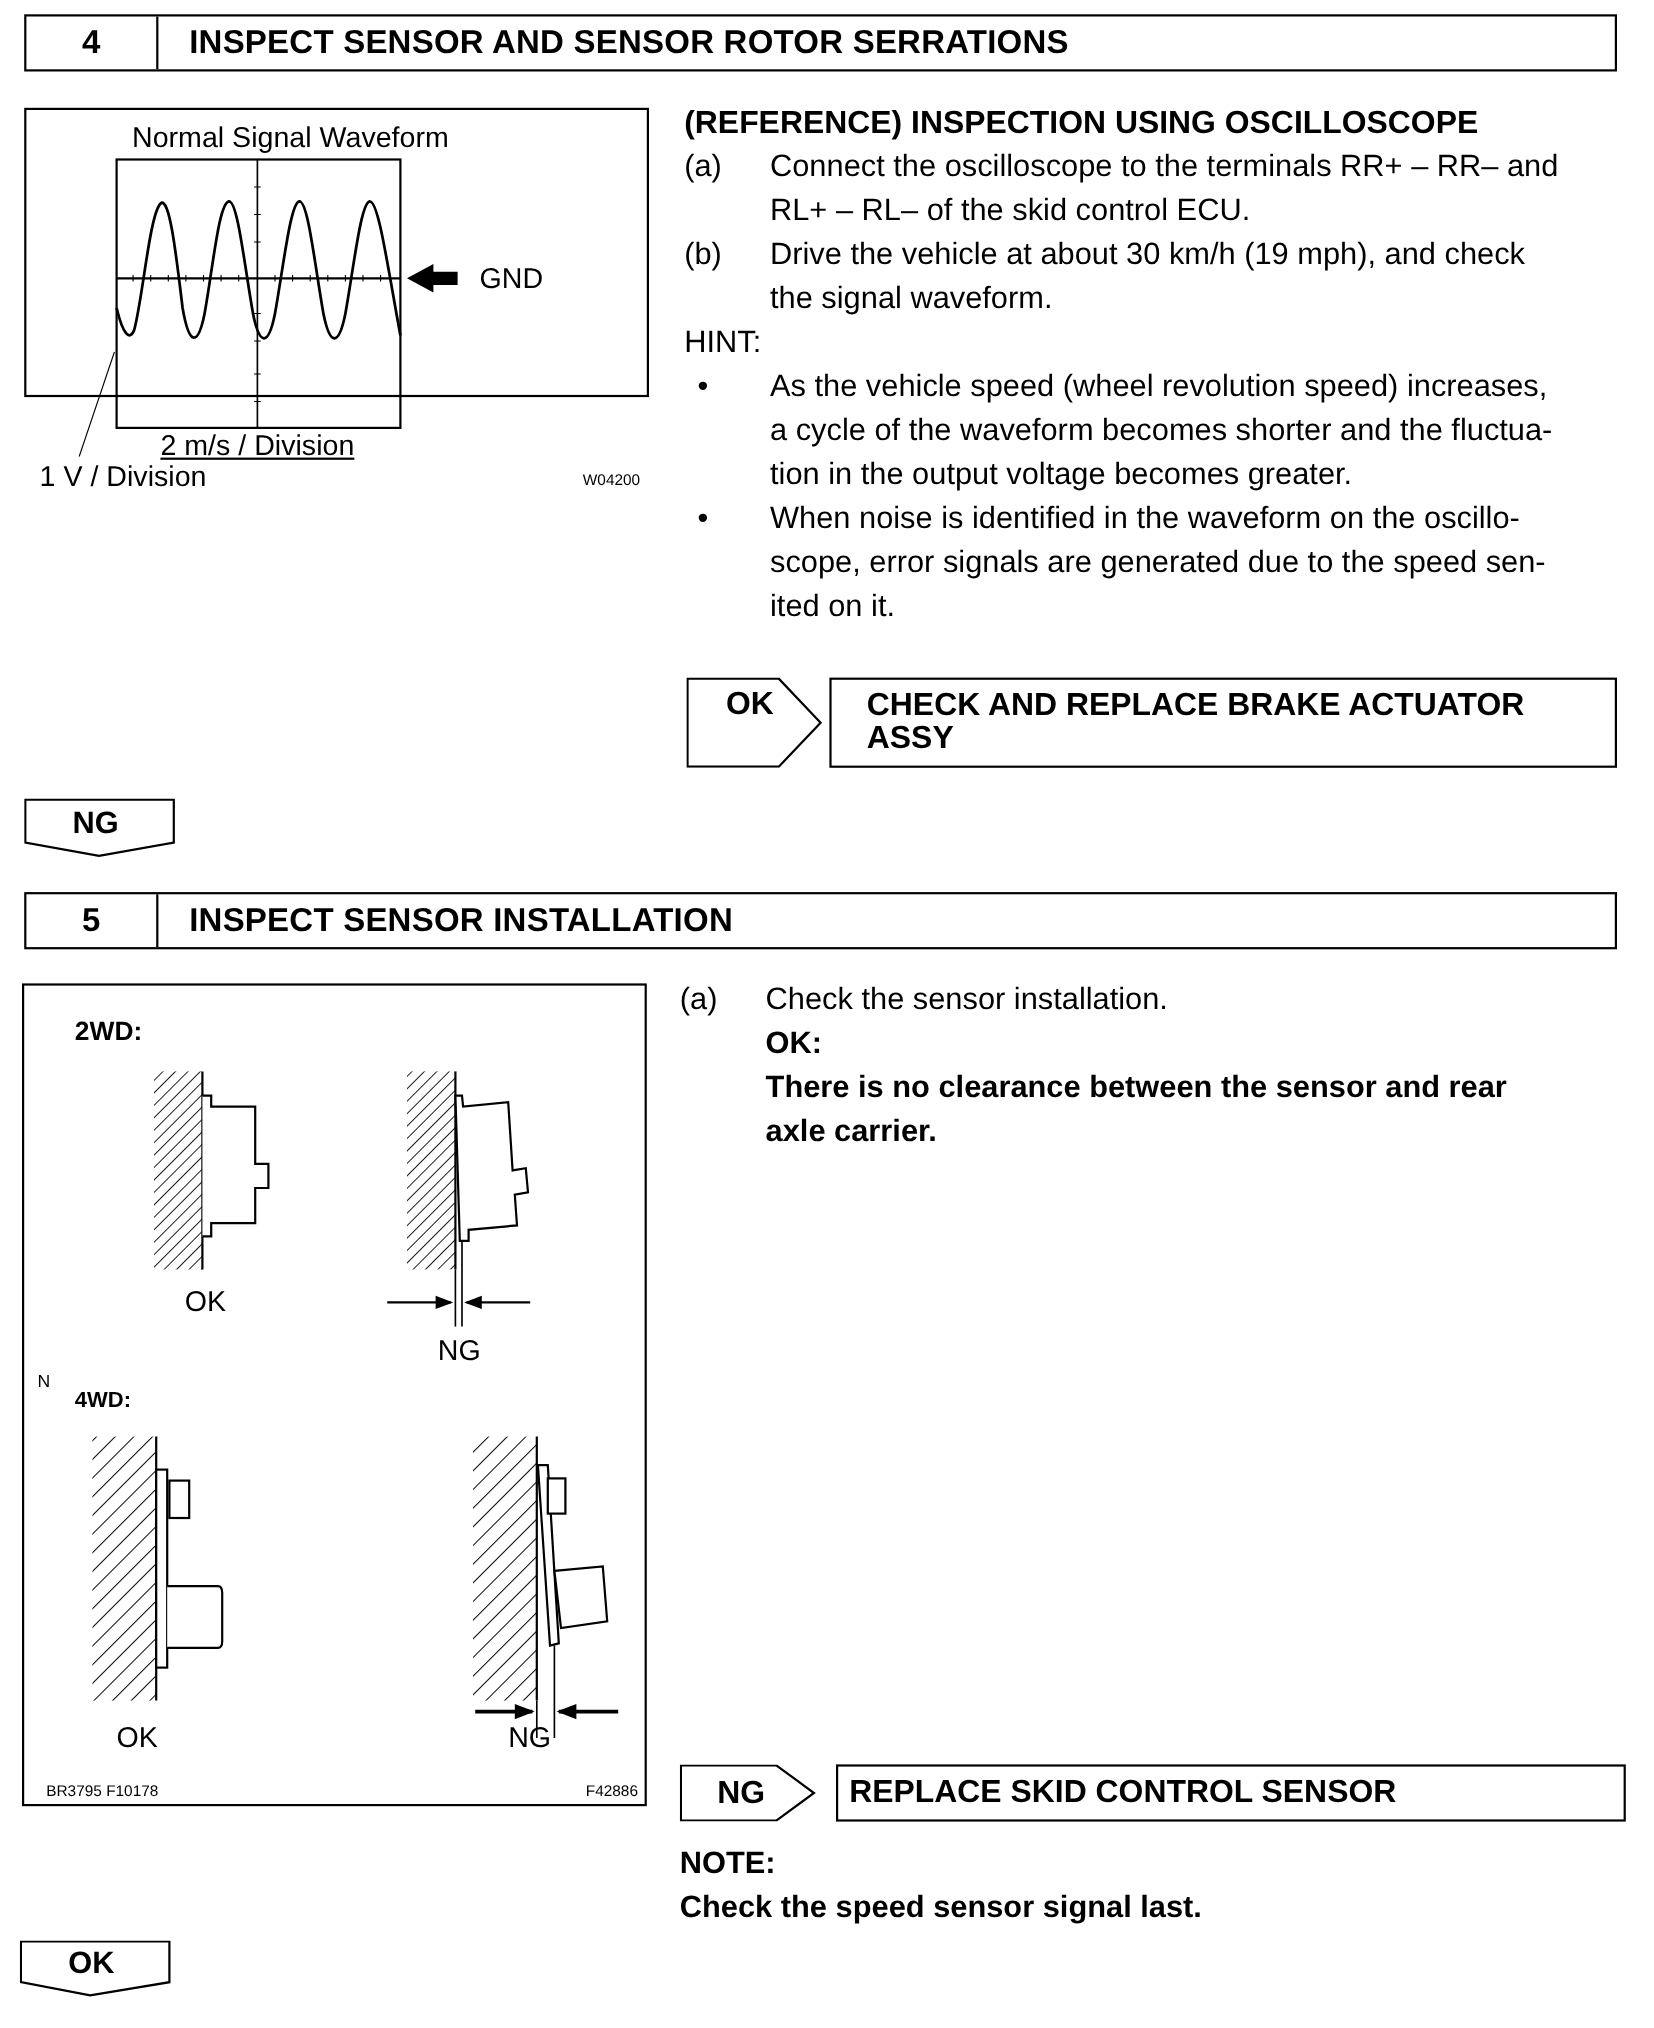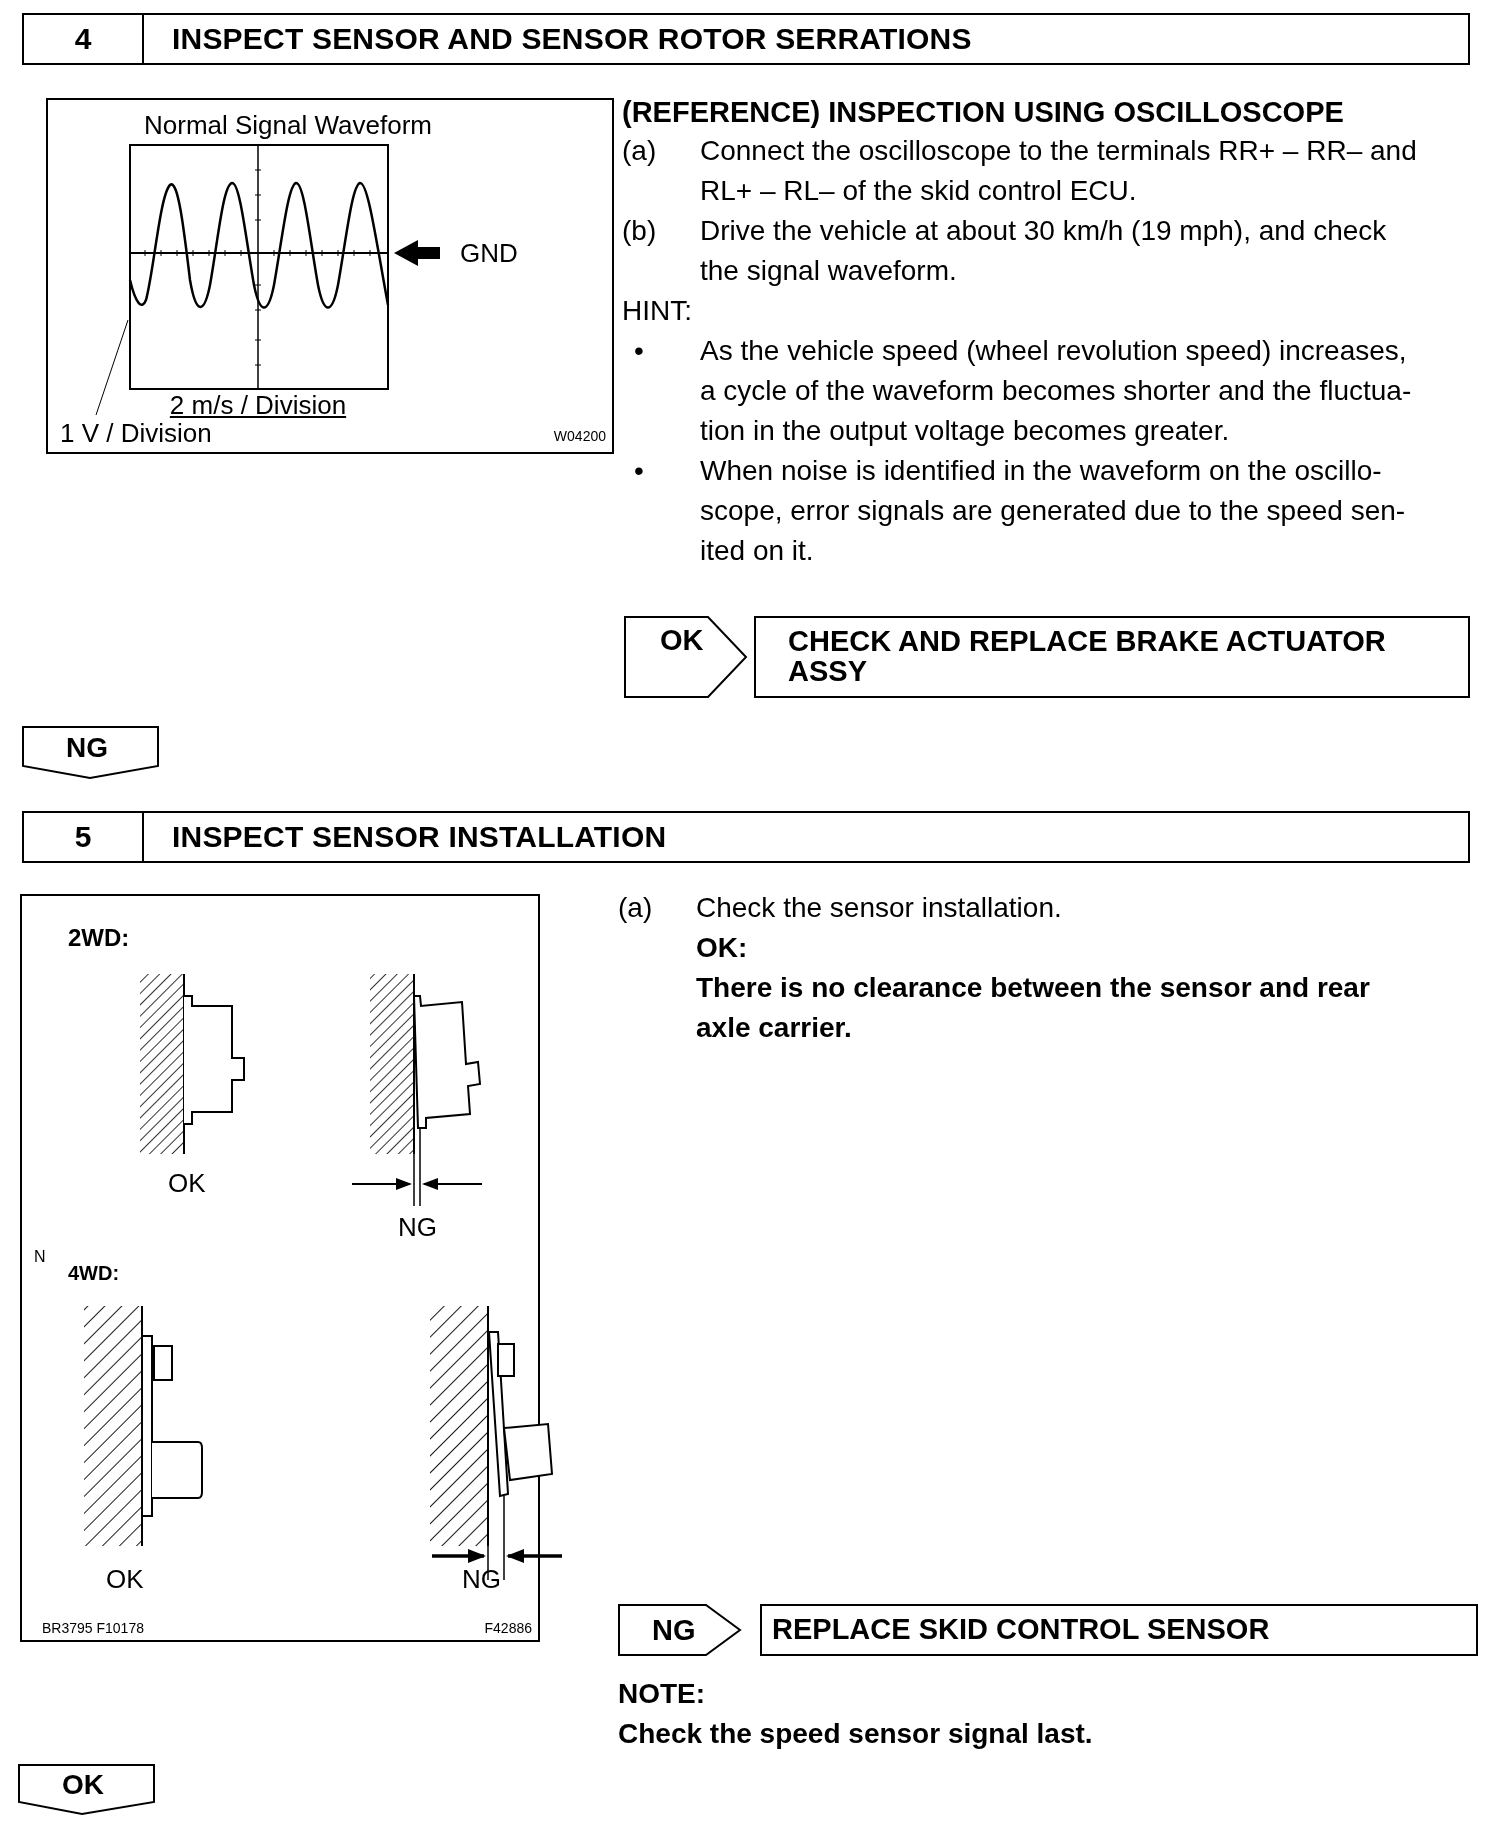--- a/index.html
+++ b/index.html
@@ -25,7 +25,7 @@
   <div class="ttl">INSPECT SENSOR AND SENSOR ROTOR SERRATIONS</div>
 </div>
 
-<div class="fig" style="left:22px; top:98px; width:568px; height:356px;margin-left:24px;">
+<div class="fig" style="left:22px; top:98px; width:568px; height:263px;">
   <div class="abs" style="left:0; width:480px; top:10px; text-align:center; font-size:26px;">Normal Signal Waveform</div>
   <svg class="abs" style="left:0; top:0;" width="564" height="348">
     <rect x="82" y="45" width="258" height="244" fill="none" stroke="#000" stroke-width="2"></rect>

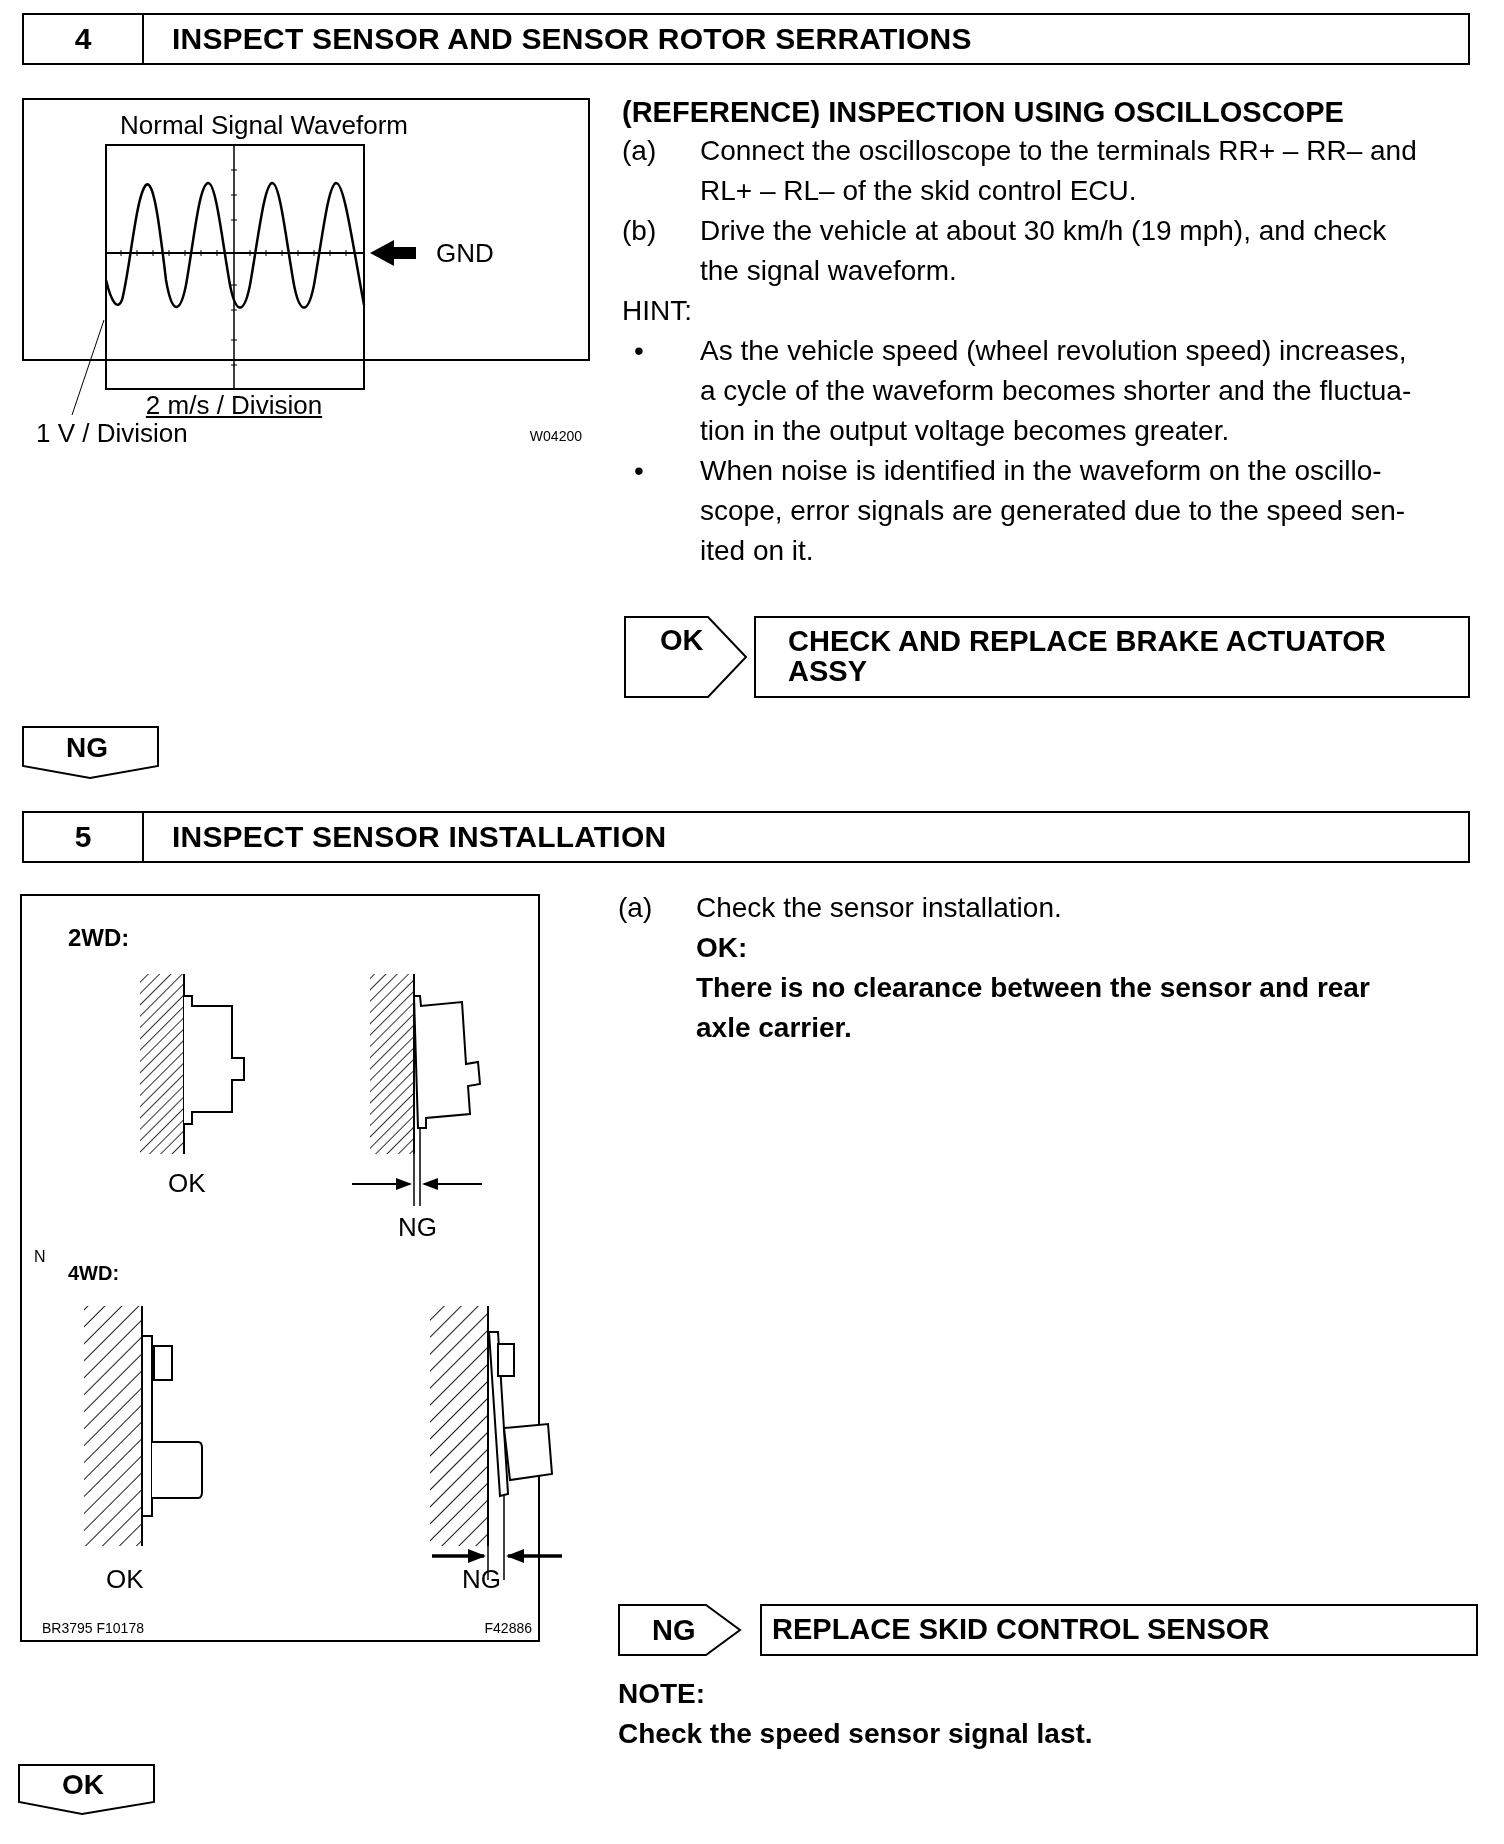--- a/index.html
+++ b/index.html
@@ -121,7 +121,7 @@
   <div class="ttl">INSPECT SENSOR INSTALLATION</div>
 </div>
 
-<div class="fig" style="left:20px; top:894px; width:520px; height:748px;">
+<div class="fig" style="left:20px; top:894px; width:568px; height:748px;">
   <svg class="abs" style="left:0; top:0;" width="564" height="744">
     <defs>
       <pattern id="hatch" width="8" height="8" patternUnits="userSpaceOnUse" patternTransform="rotate(45)">

